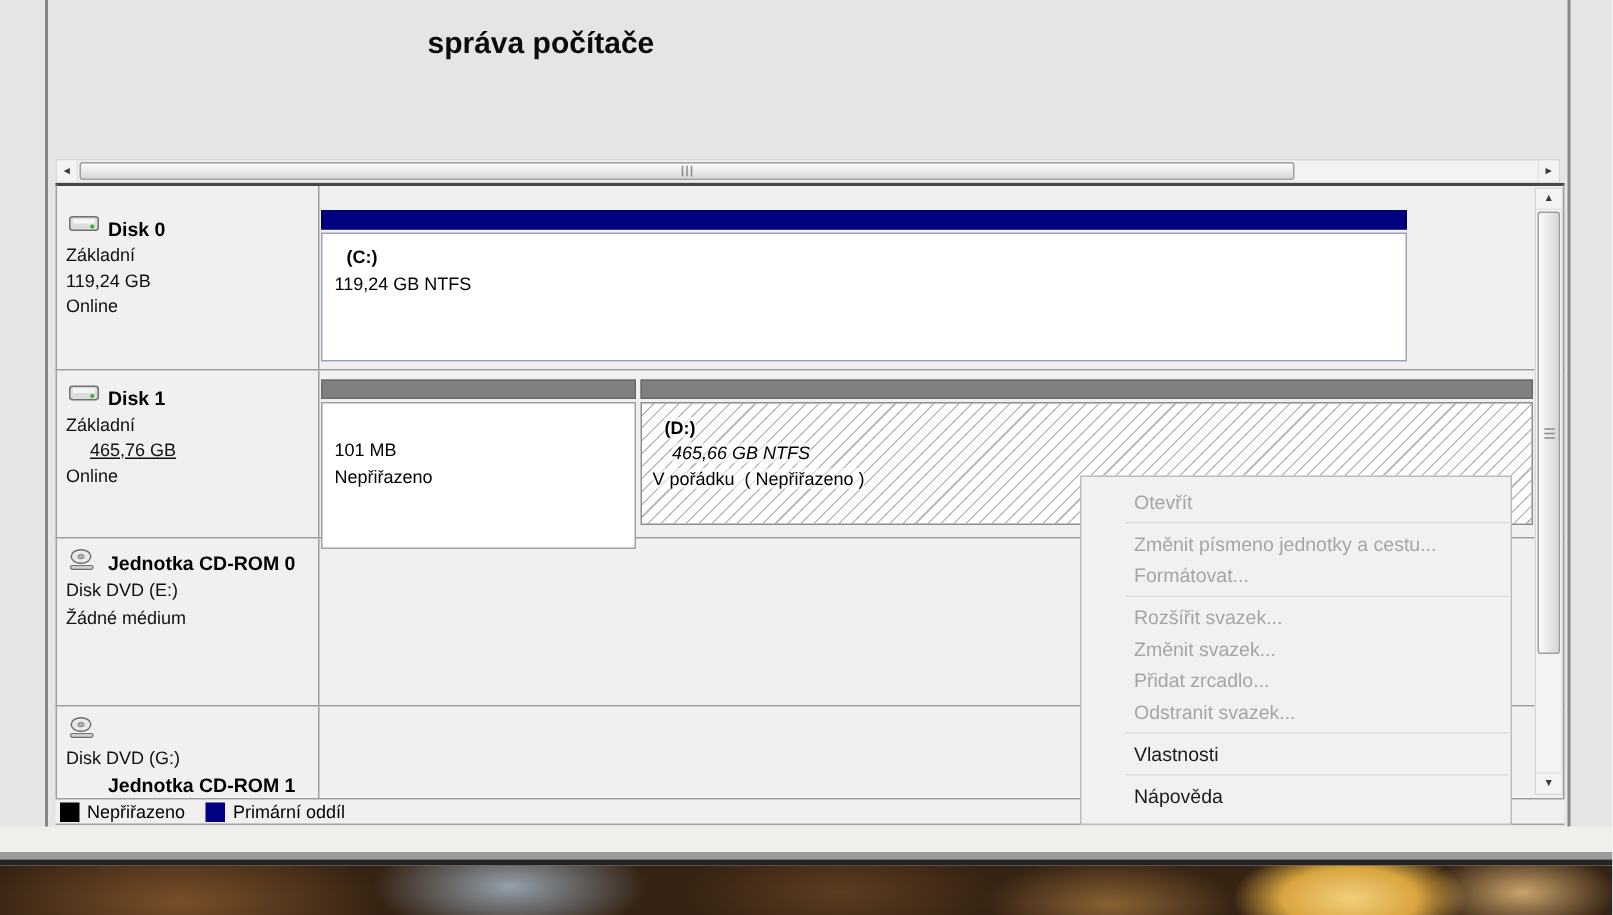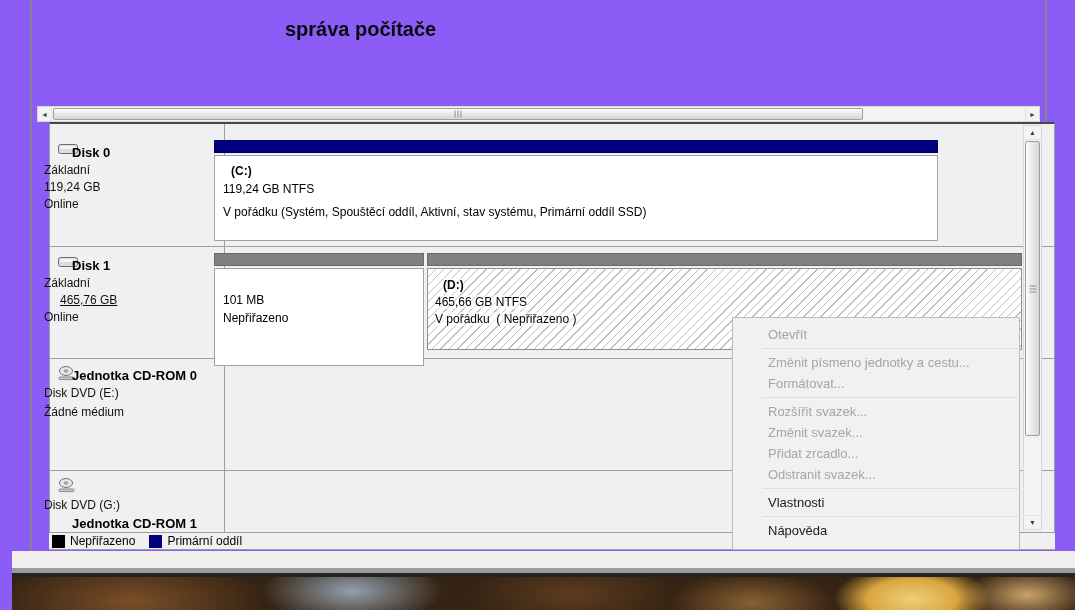--- a/index.html
+++ b/index.html
@@ -4,7 +4,7 @@
 <style>
   html,body{margin:0;padding:0;background:#ffffff;}
   #screen{position:relative;width:1075px;height:610px;overflow:hidden;
-          font-family:"Liberation Sans","DejaVu Sans",sans-serif;color:#000;background:#8b5cf6;}
+          font-family:"Liberation Sans","DejaVu Sans",sans-serif;color:#000;background:#e5e5e5;}
   .abs{position:absolute;margin-left:12px;}
   .t{position:absolute;white-space:pre;}
 

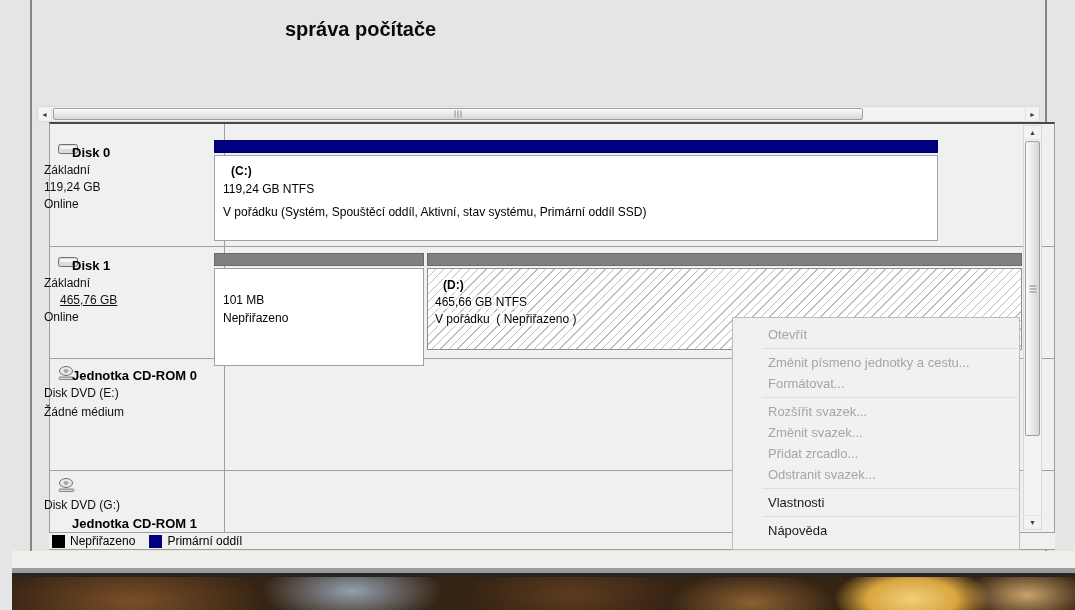--- a/index.html
+++ b/index.html
@@ -132,7 +132,6 @@
   <div class="part-body" style="left:214px;top:155px;width:724px;height:86px;">
     <div class="t pt pt-label" style="left:16px;top:8px;">(C:)</div>
     <div class="t pt" style="left:8px;top:26px;">119,24 GB NTFS</div>
-    <div class="t pt" style="left:8px;top:49px;">V pořádku (Systém, Spouštěcí oddíl, Aktivní, stav systému, Primární oddíl SSD)</div>
   </div>
 
   <div class="abs" style="left:46px;top:256px;">

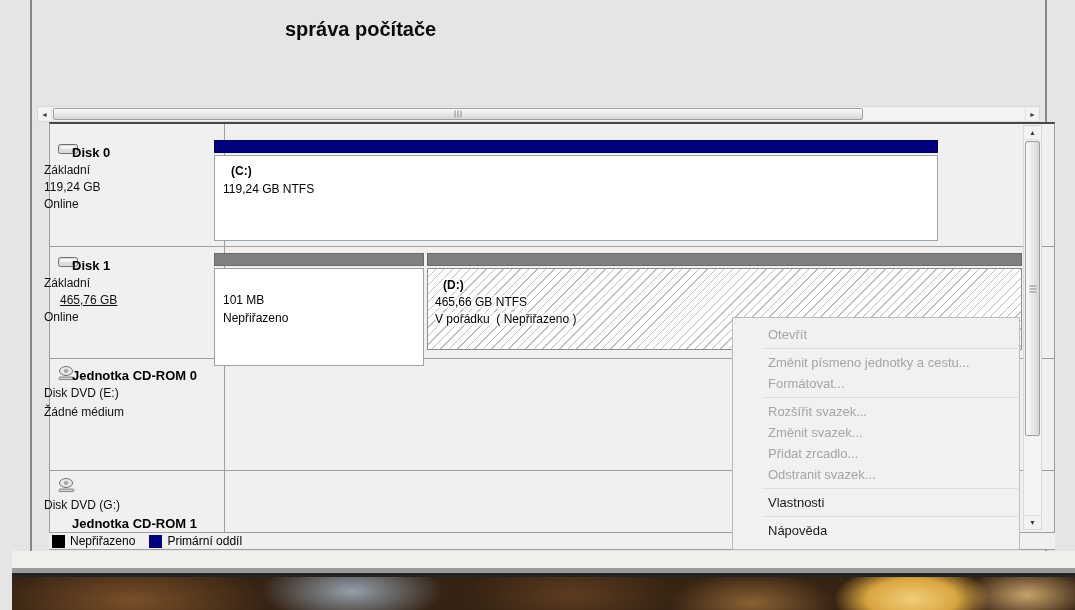--- a/index.html
+++ b/index.html
@@ -155,7 +155,7 @@
   <div class="part-bar bar-gray" style="left:427px;top:253px;width:595px;"></div>
   <div class="part-body hatched" style="left:427px;top:268px;width:595px;height:82px;">
     <div class="t pt pt-label" style="left:15px;top:9px;">(D:)</div>
-    <div class="t pt" style="left:7px;top:26px;">465,66 GB NTFS</div>
+    <div class="t pt" style="left:20px;top:26px;font-style:italic;">465,66 GB NTFS</div>
     <div class="t pt" style="left:7px;top:43px;">V pořádku  ( Nepřiřazeno )</div>
   </div>
 

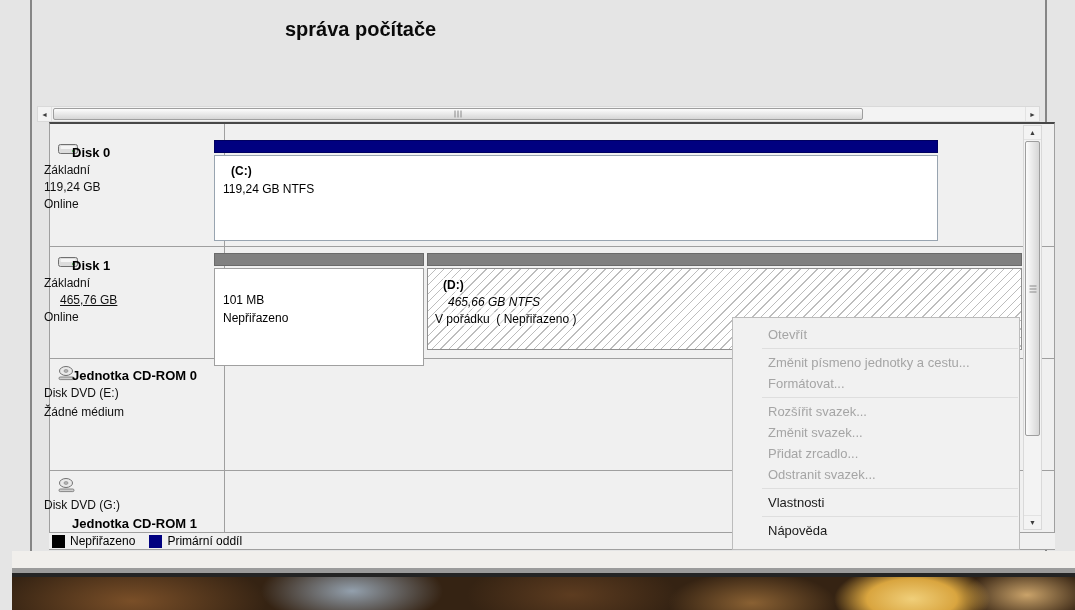--- a/index.html
+++ b/index.html
@@ -5,7 +5,7 @@
   html,body{margin:0;padding:0;background:#ffffff;}
   #screen{position:relative;width:1075px;height:610px;overflow:hidden;
           font-family:"Liberation Sans","DejaVu Sans",sans-serif;color:#000;background:#e5e5e5;}
-  .abs{position:absolute;margin-left:12px;}
+  .abs{position:absolute;}
   .t{position:absolute;white-space:pre;}
 
   

